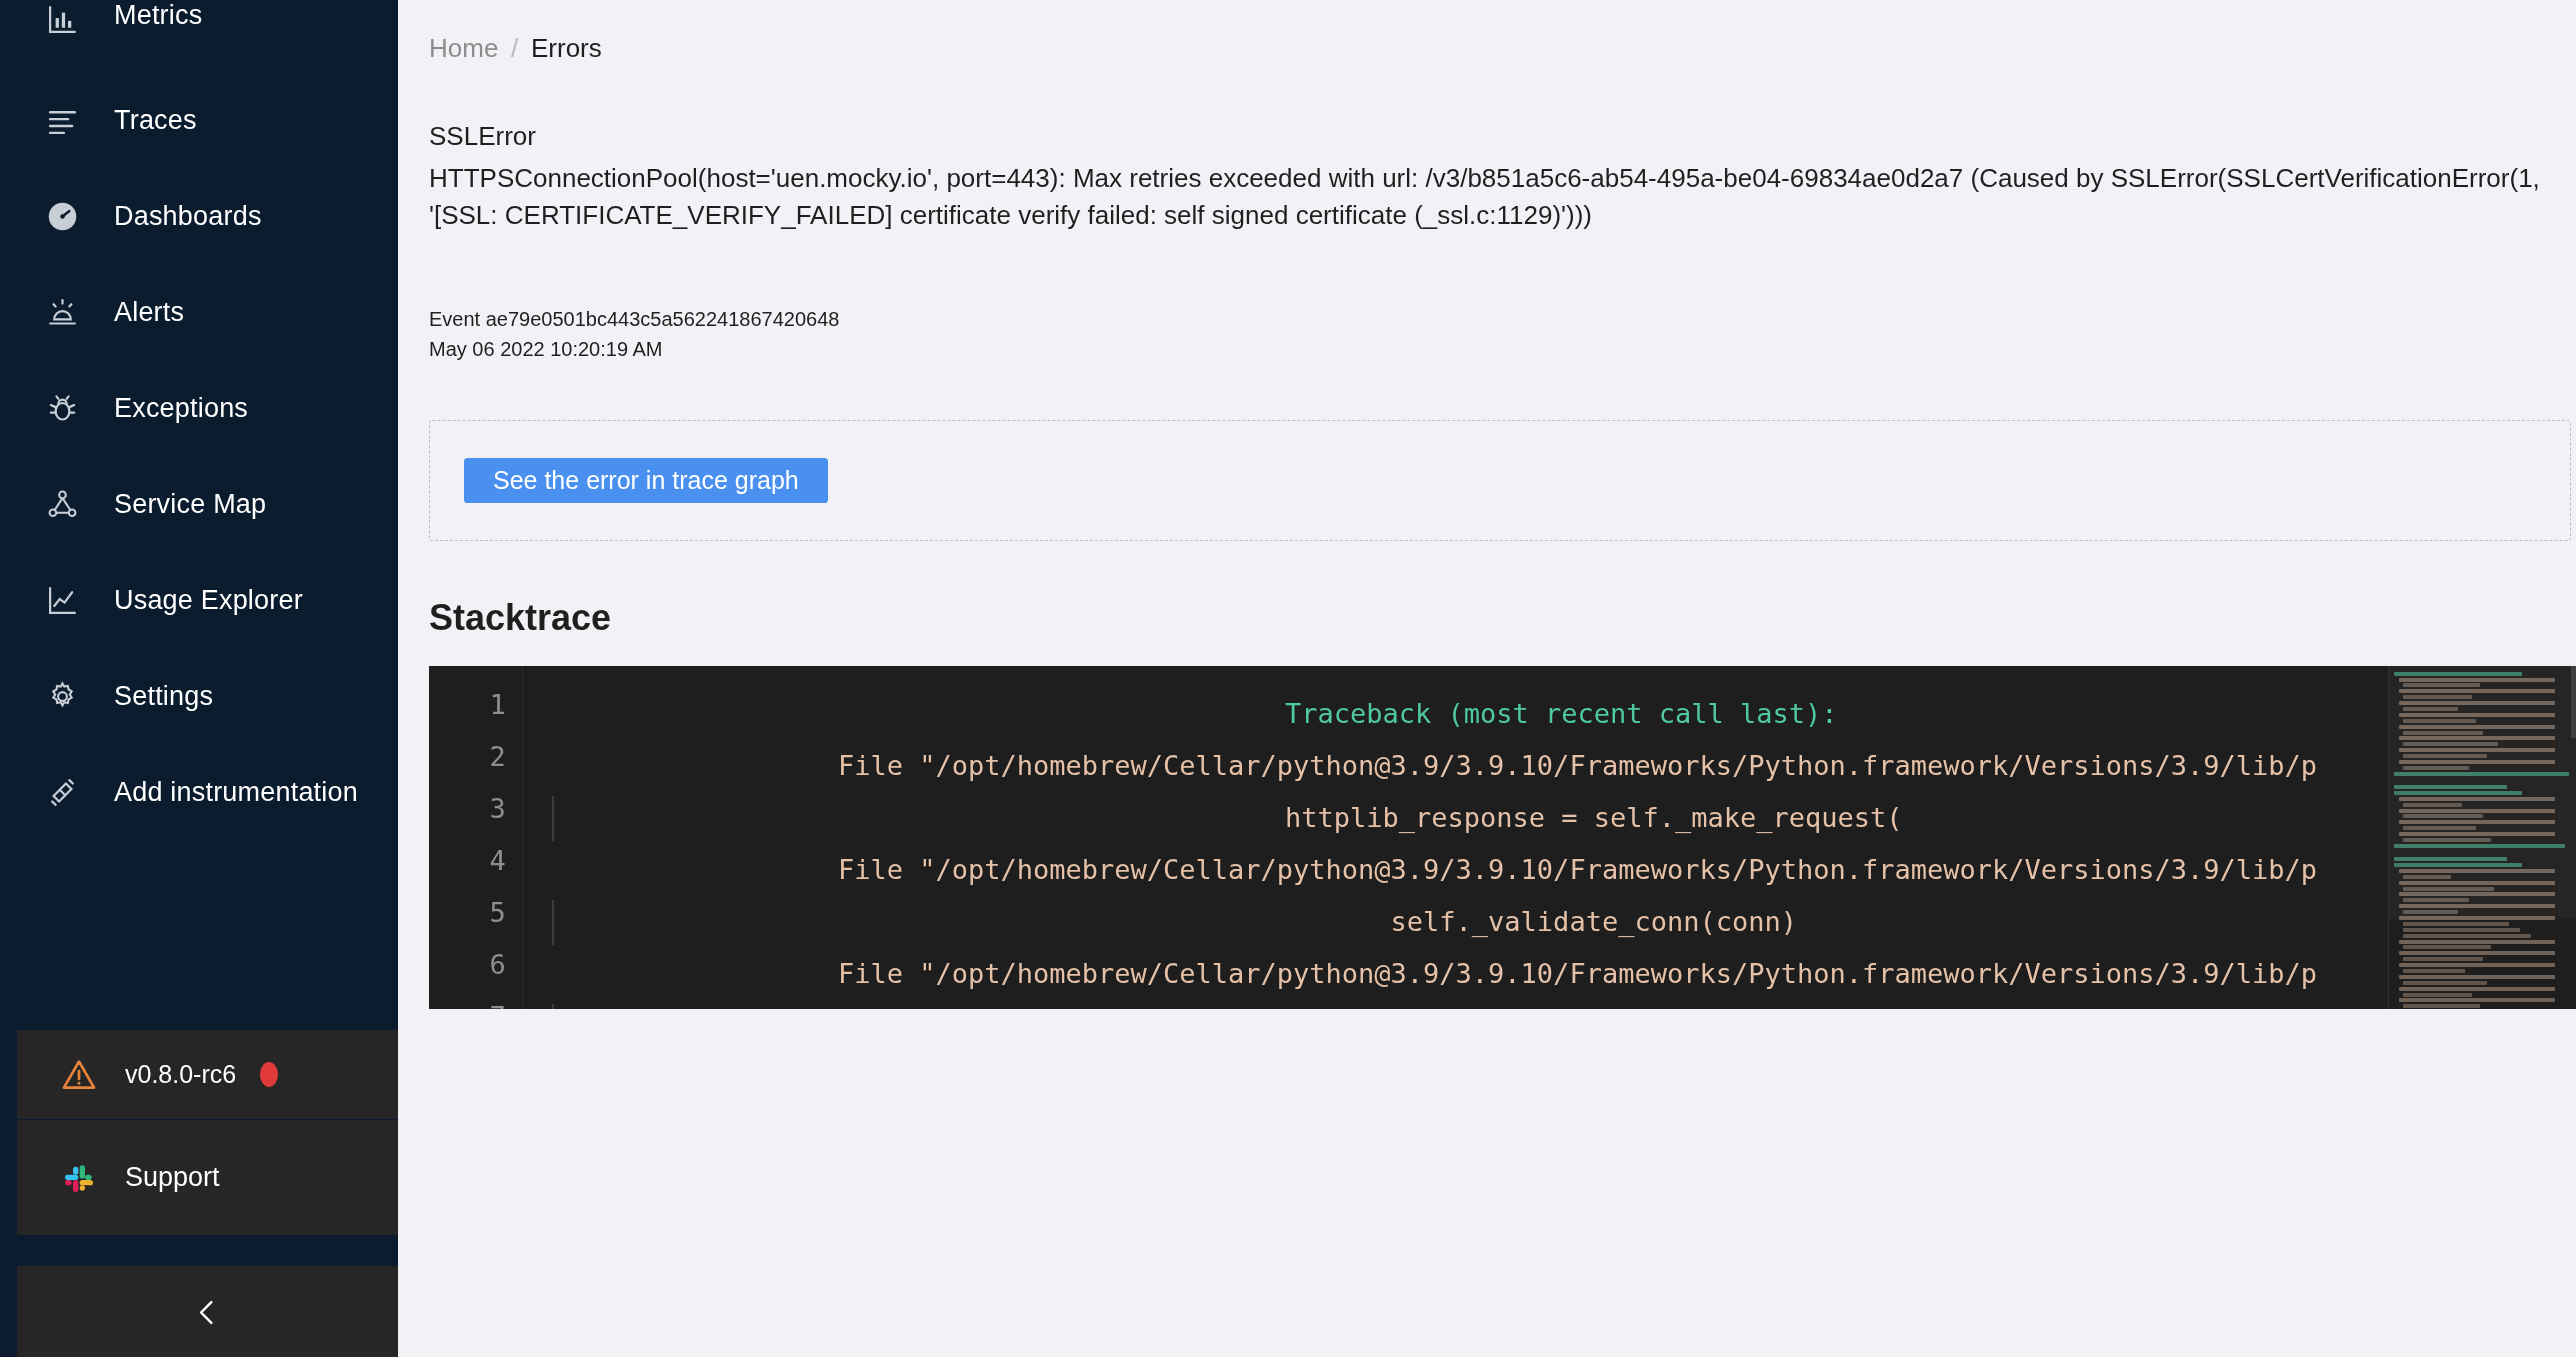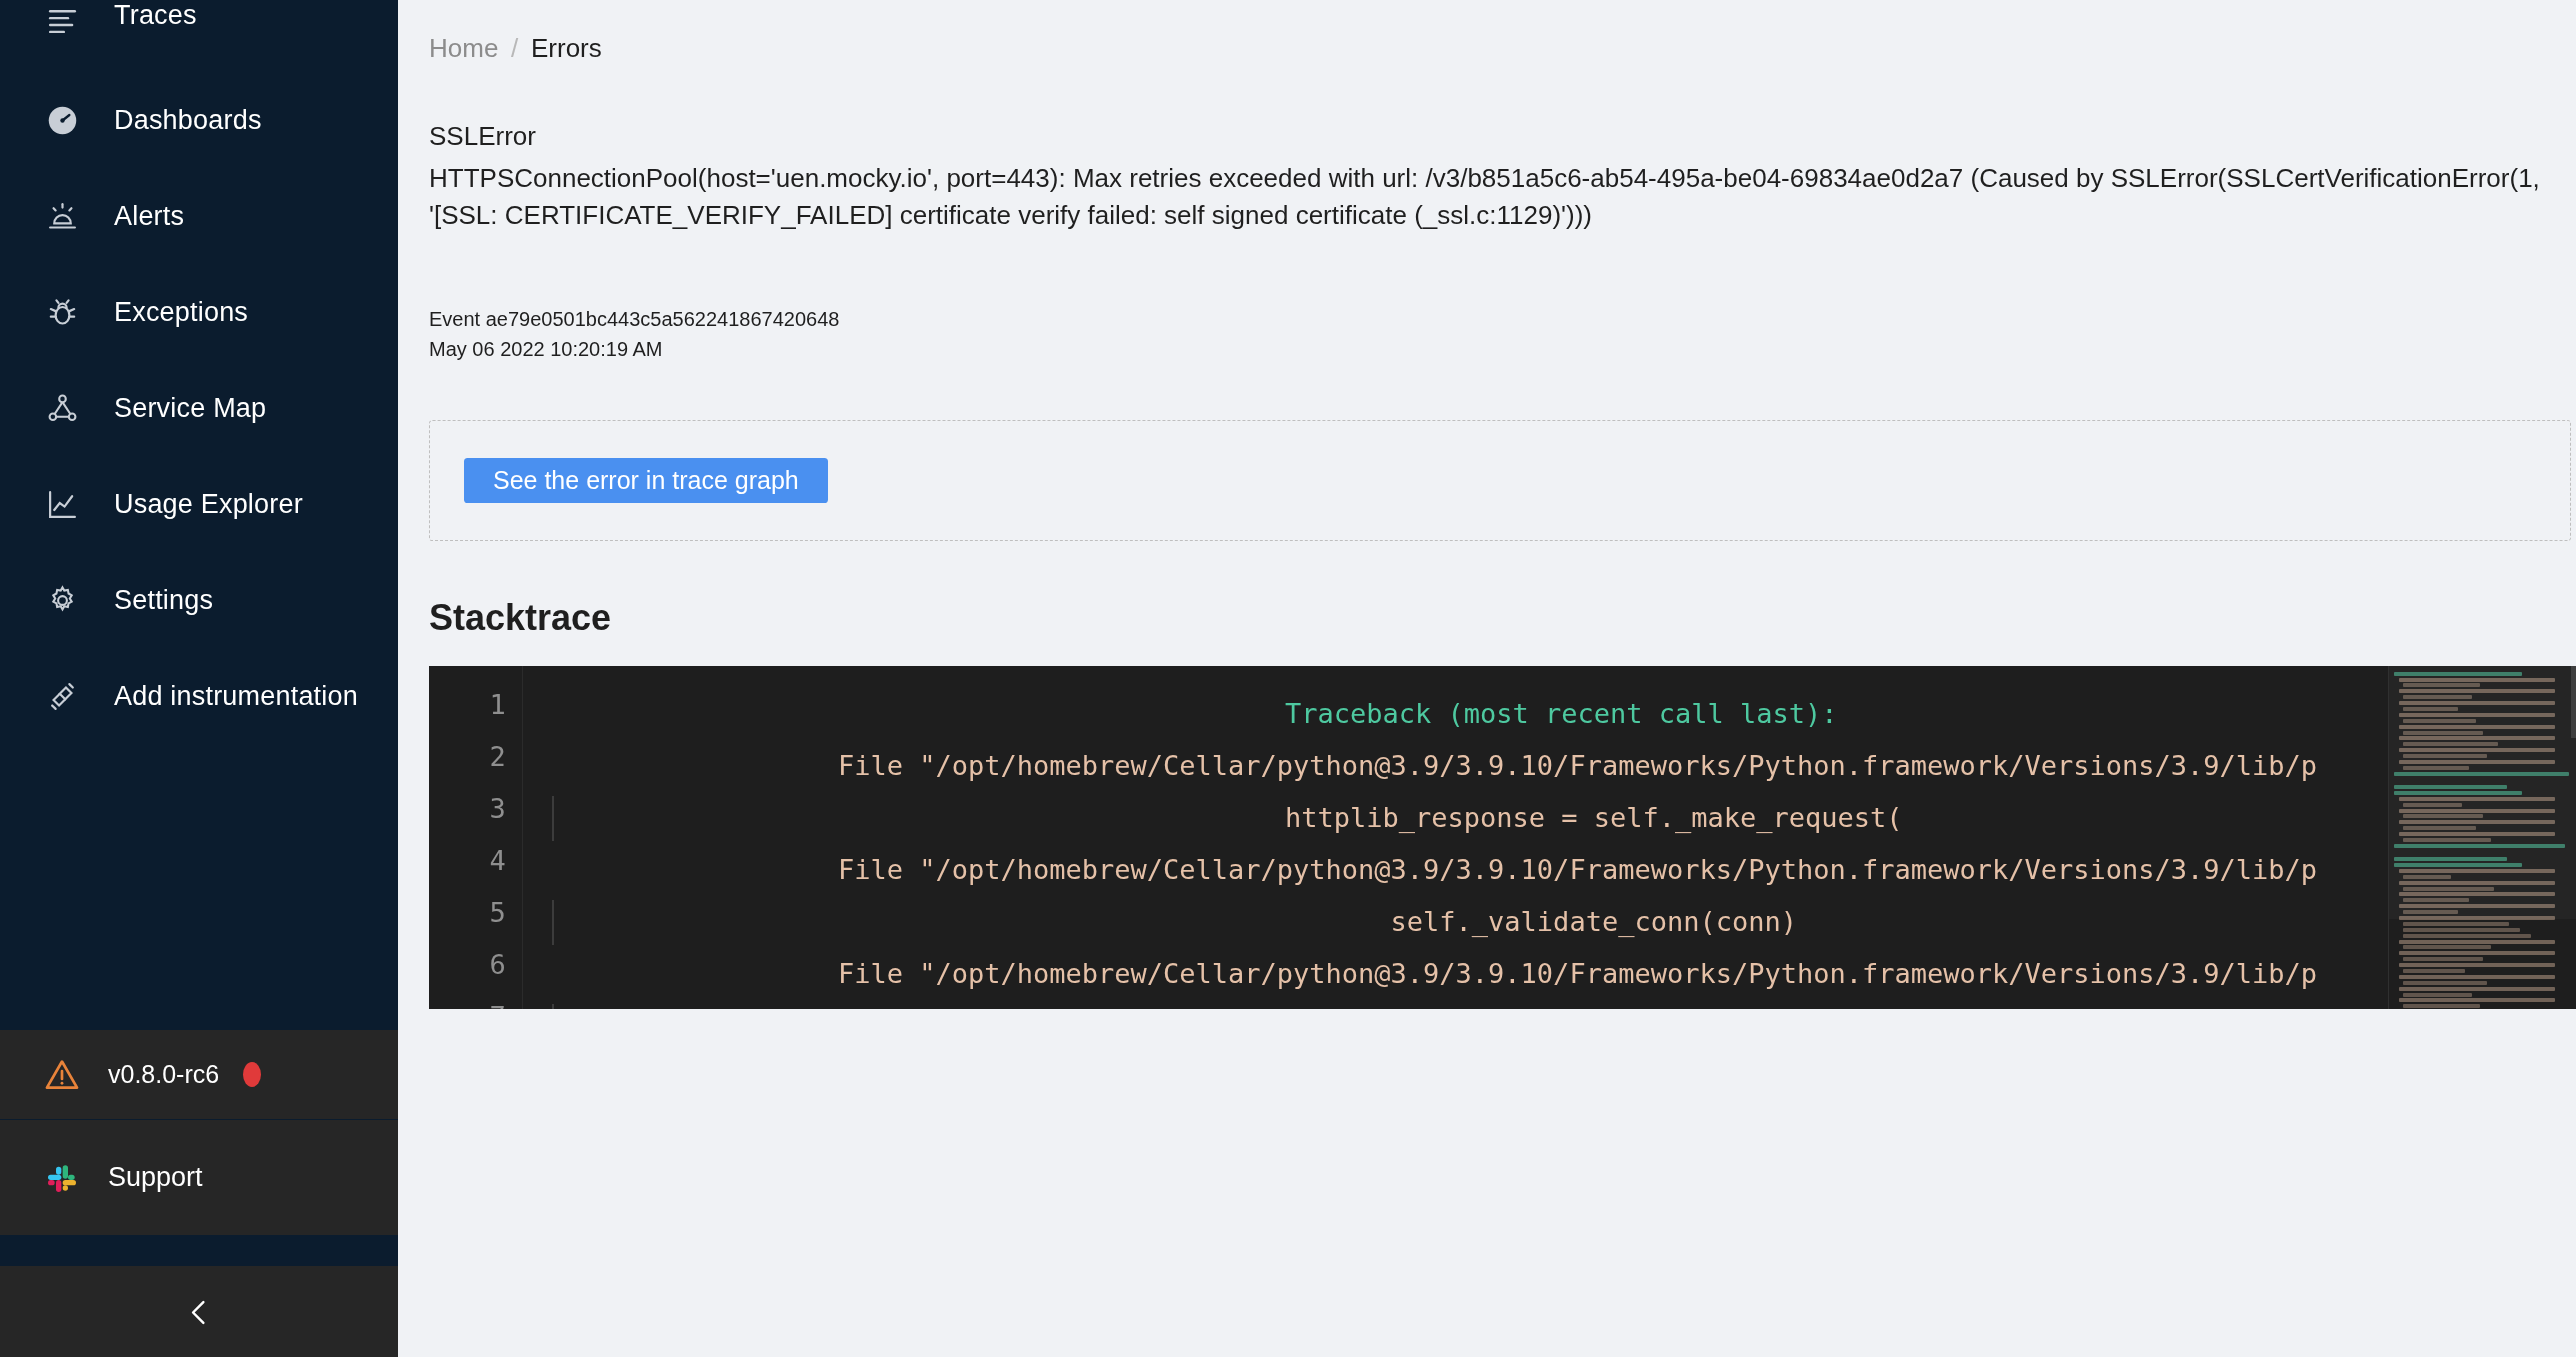--- a/index.html
+++ b/index.html
@@ -274,6 +274,17 @@
 
     <nav class="nav-list">
 
+      <div class="nav-item">
+        <span class="nav-icon">
+          <svg width="33" height="33" viewBox="0 0 24 24" fill="none" stroke="#c8ced6" stroke-width="1.6" stroke-linecap="round">
+            <path d="M3 3v18h18"></path>
+              <rect x="7" y="11" width="2.4" height="7" fill="#c8ced6" stroke="none"></rect>
+            <rect x="11.5" y="7" width="2.4" height="11" fill="#c8ced6" stroke="none"></rect>
+            <rect x="16" y="13" width="2.4" height="5" fill="#c8ced6" stroke="none"></rect>
+          </svg>
+        </span>
+        <span class="nav-label">Metrics</span>
+      </div>
 
       <div class="nav-item">
         <span class="nav-icon">

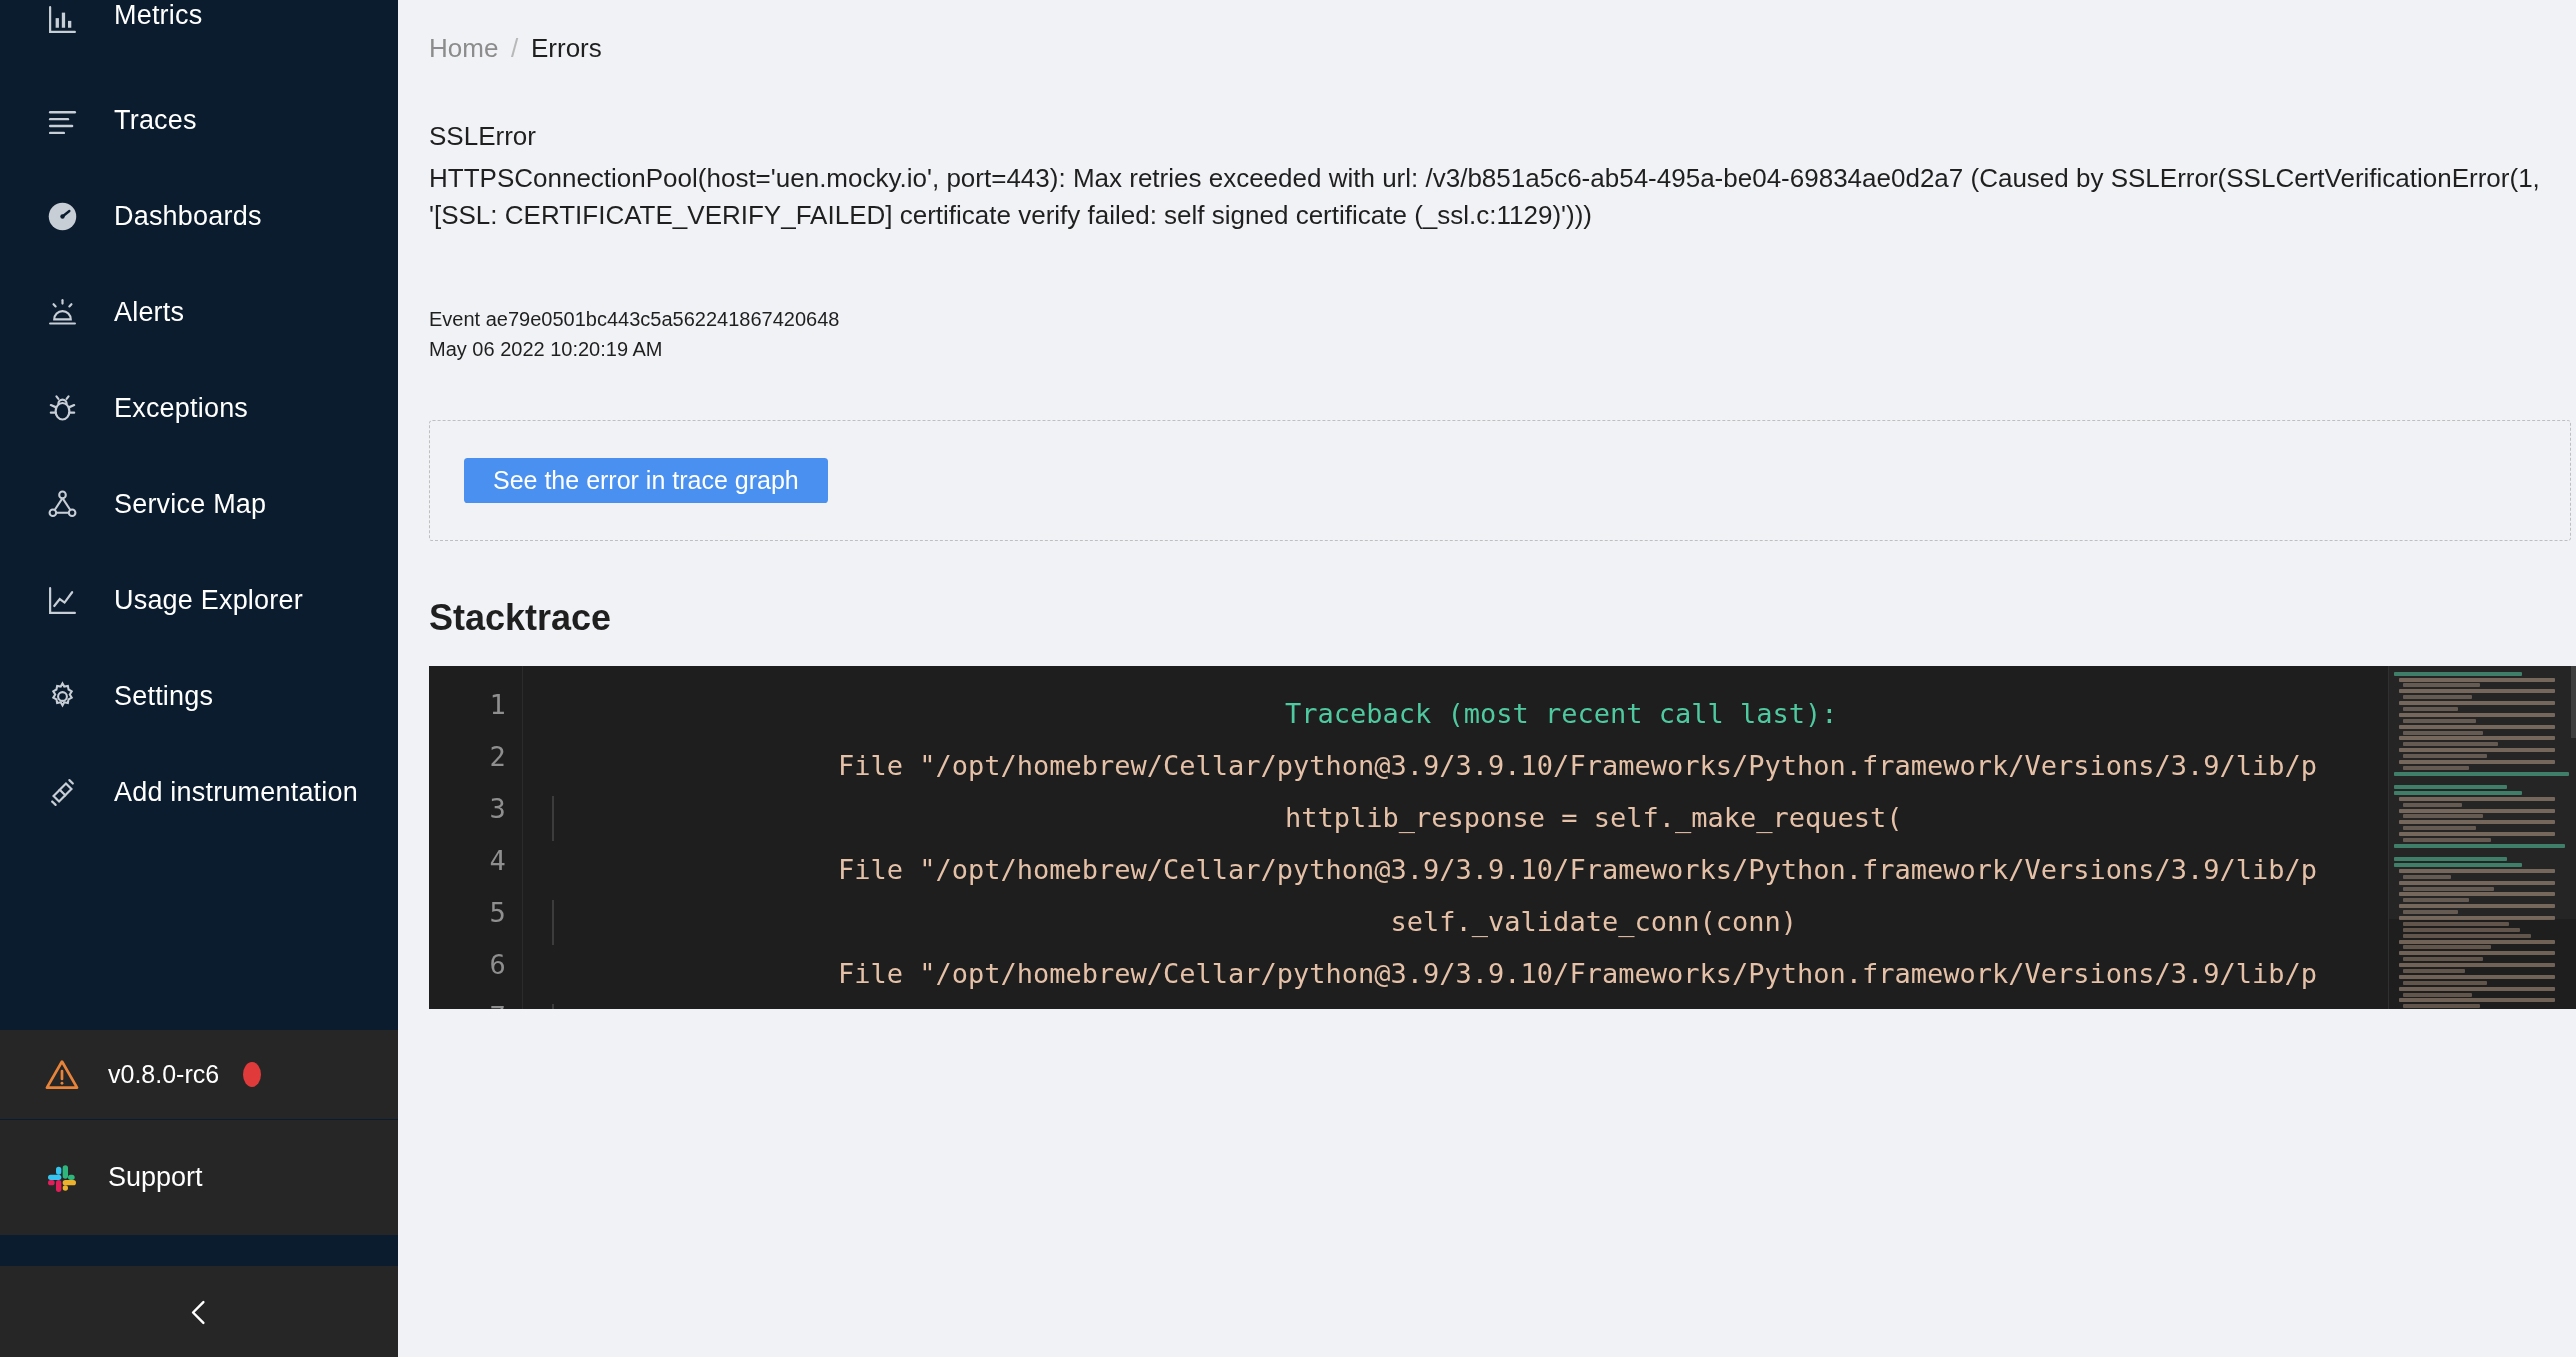--- a/index.html
+++ b/index.html
@@ -47,7 +47,7 @@
 
   .sidebar-spacer { flex: 1 1 auto; }
 
-  .sidebar-footer { background: #0369a1; }
+  .sidebar-footer { background: #0369a1; margin-left: 17px; }
   .version-row {
     display: flex;
     align-items: center;

